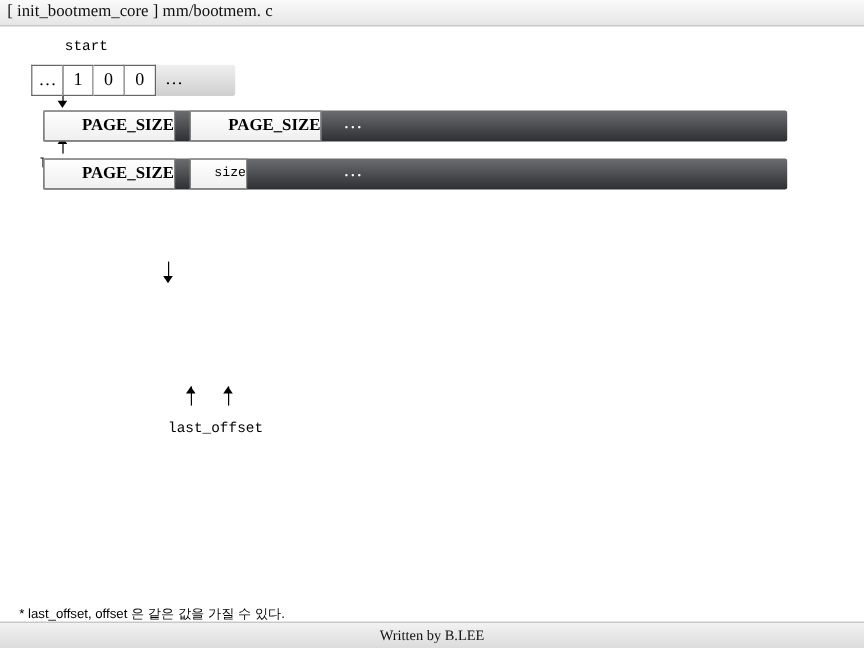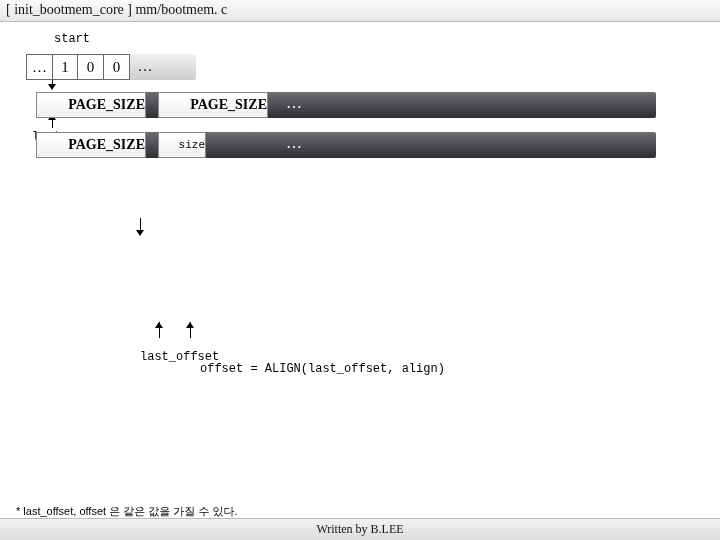--- a/index.html
+++ b/index.html
@@ -216,7 +216,6 @@
   <div class="arrow-down sz-head-b"></div>
 
   <div class="label-lastoffset">last_offset</div>
-  <div class="offset-line">offset = ALIGN(last_offset, align)</div>
 
   <div class="footnote1">* last_offset, offset 은 같은 값을 가질 수 있다.</div>
 </div>

